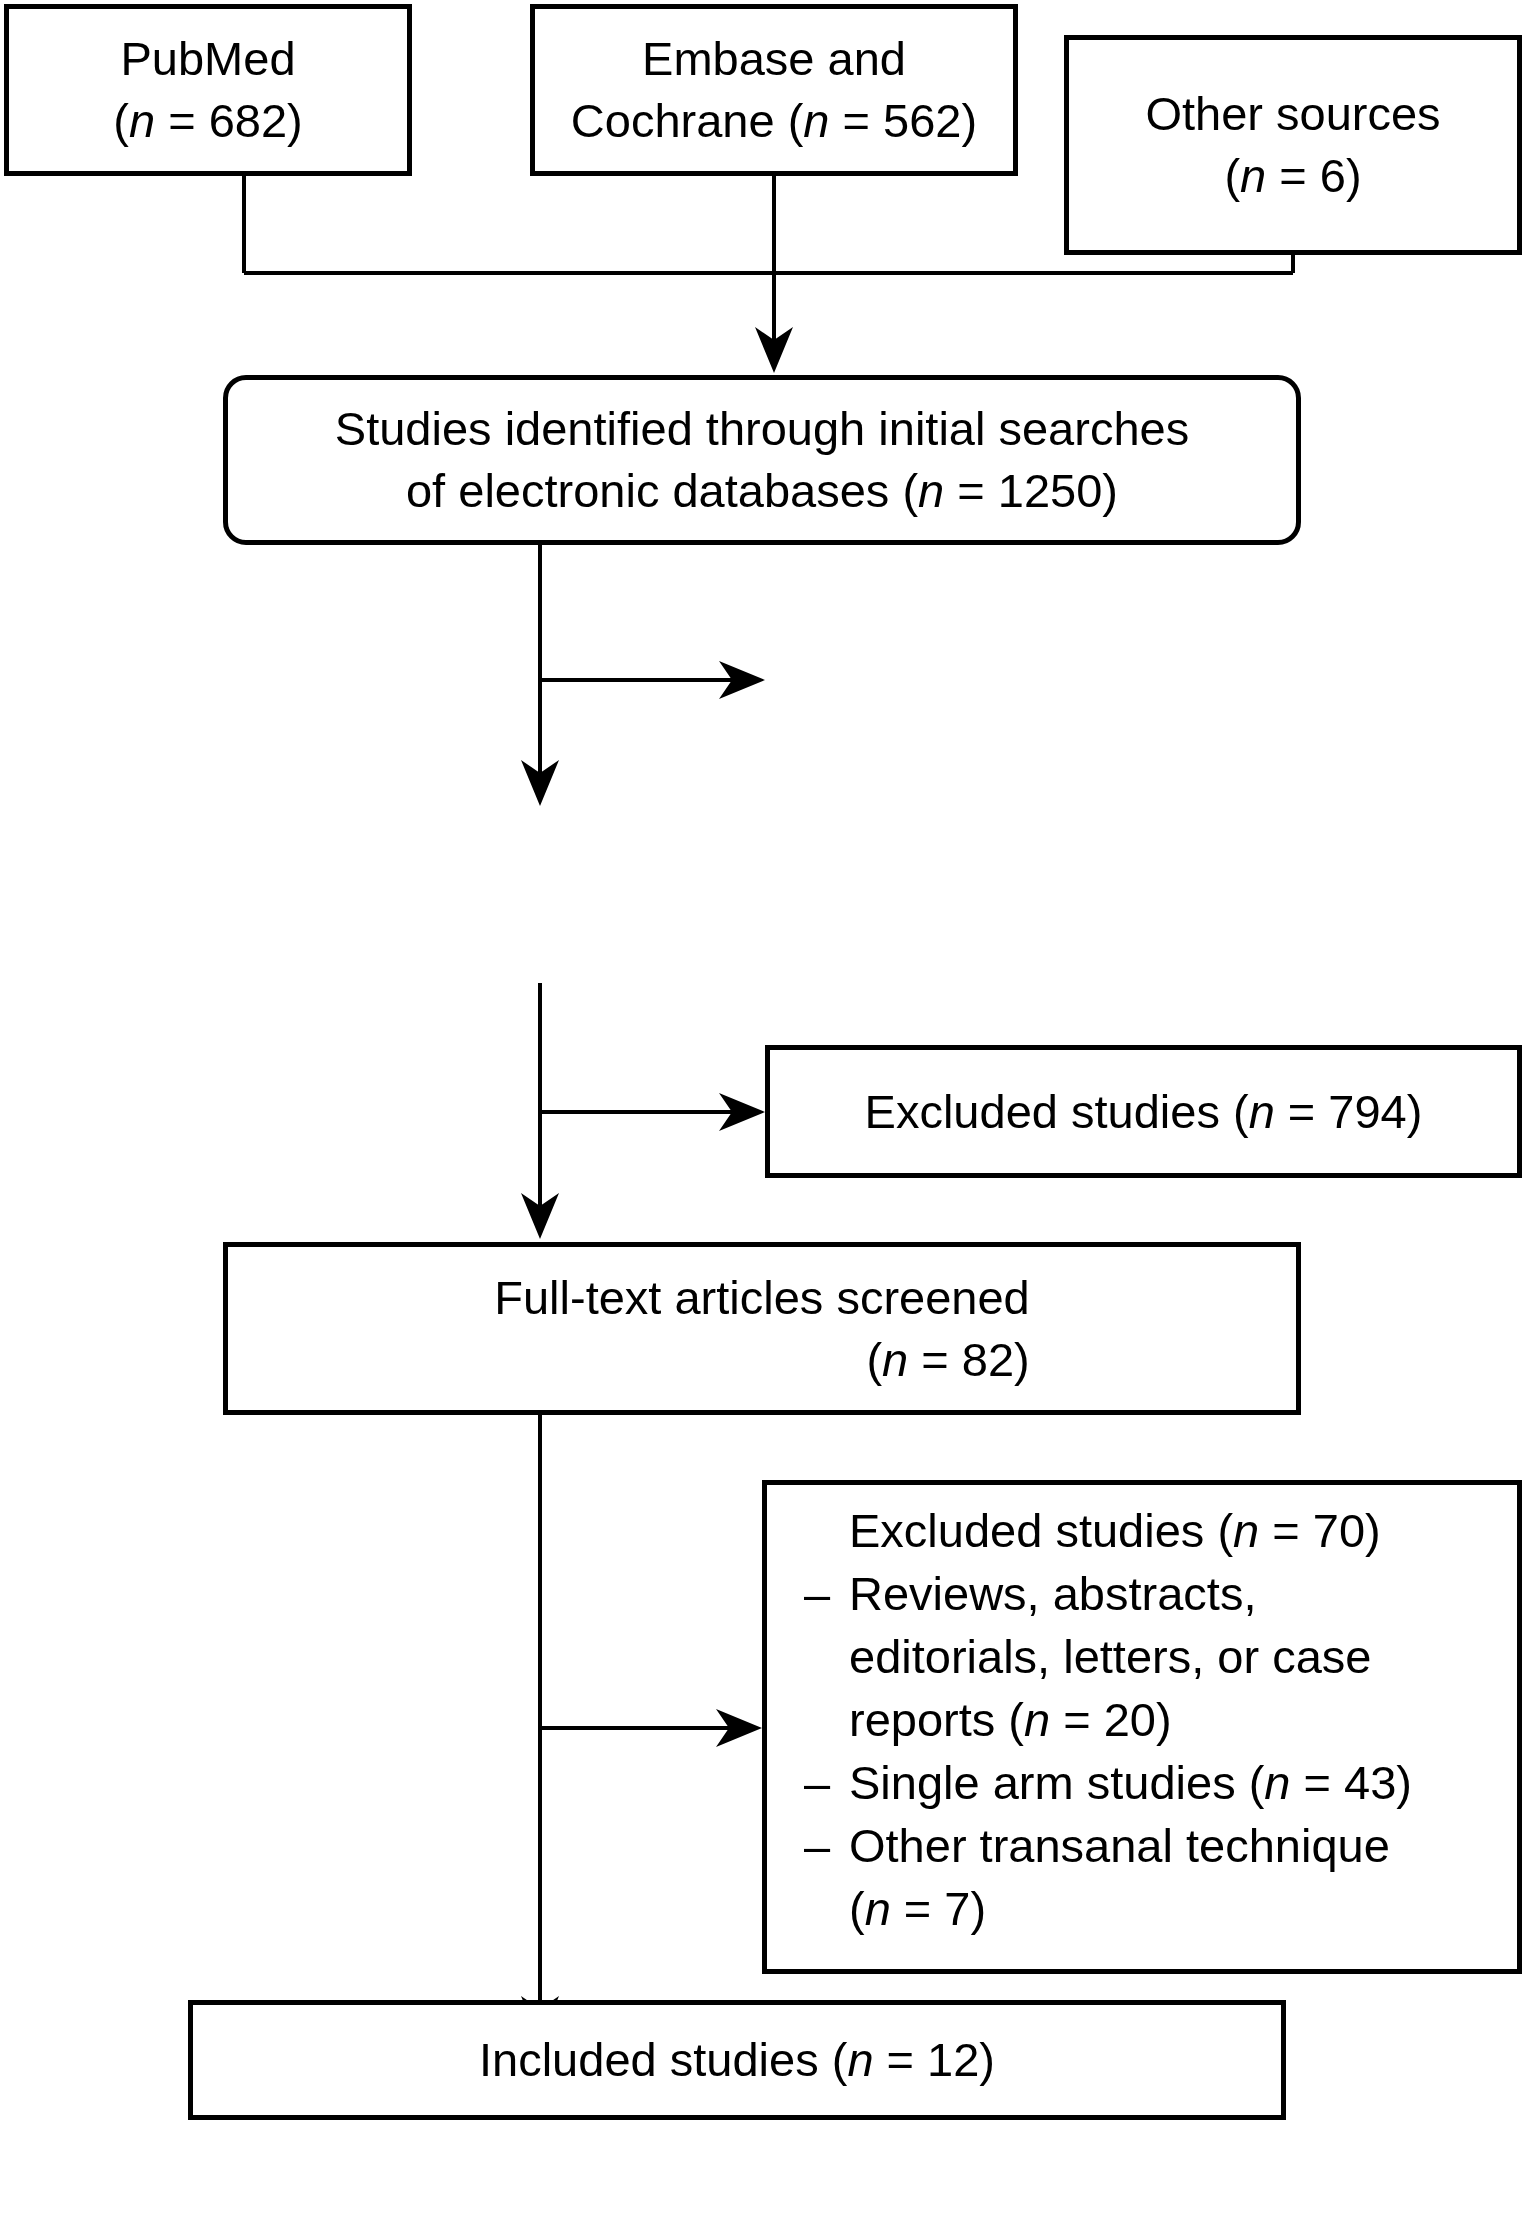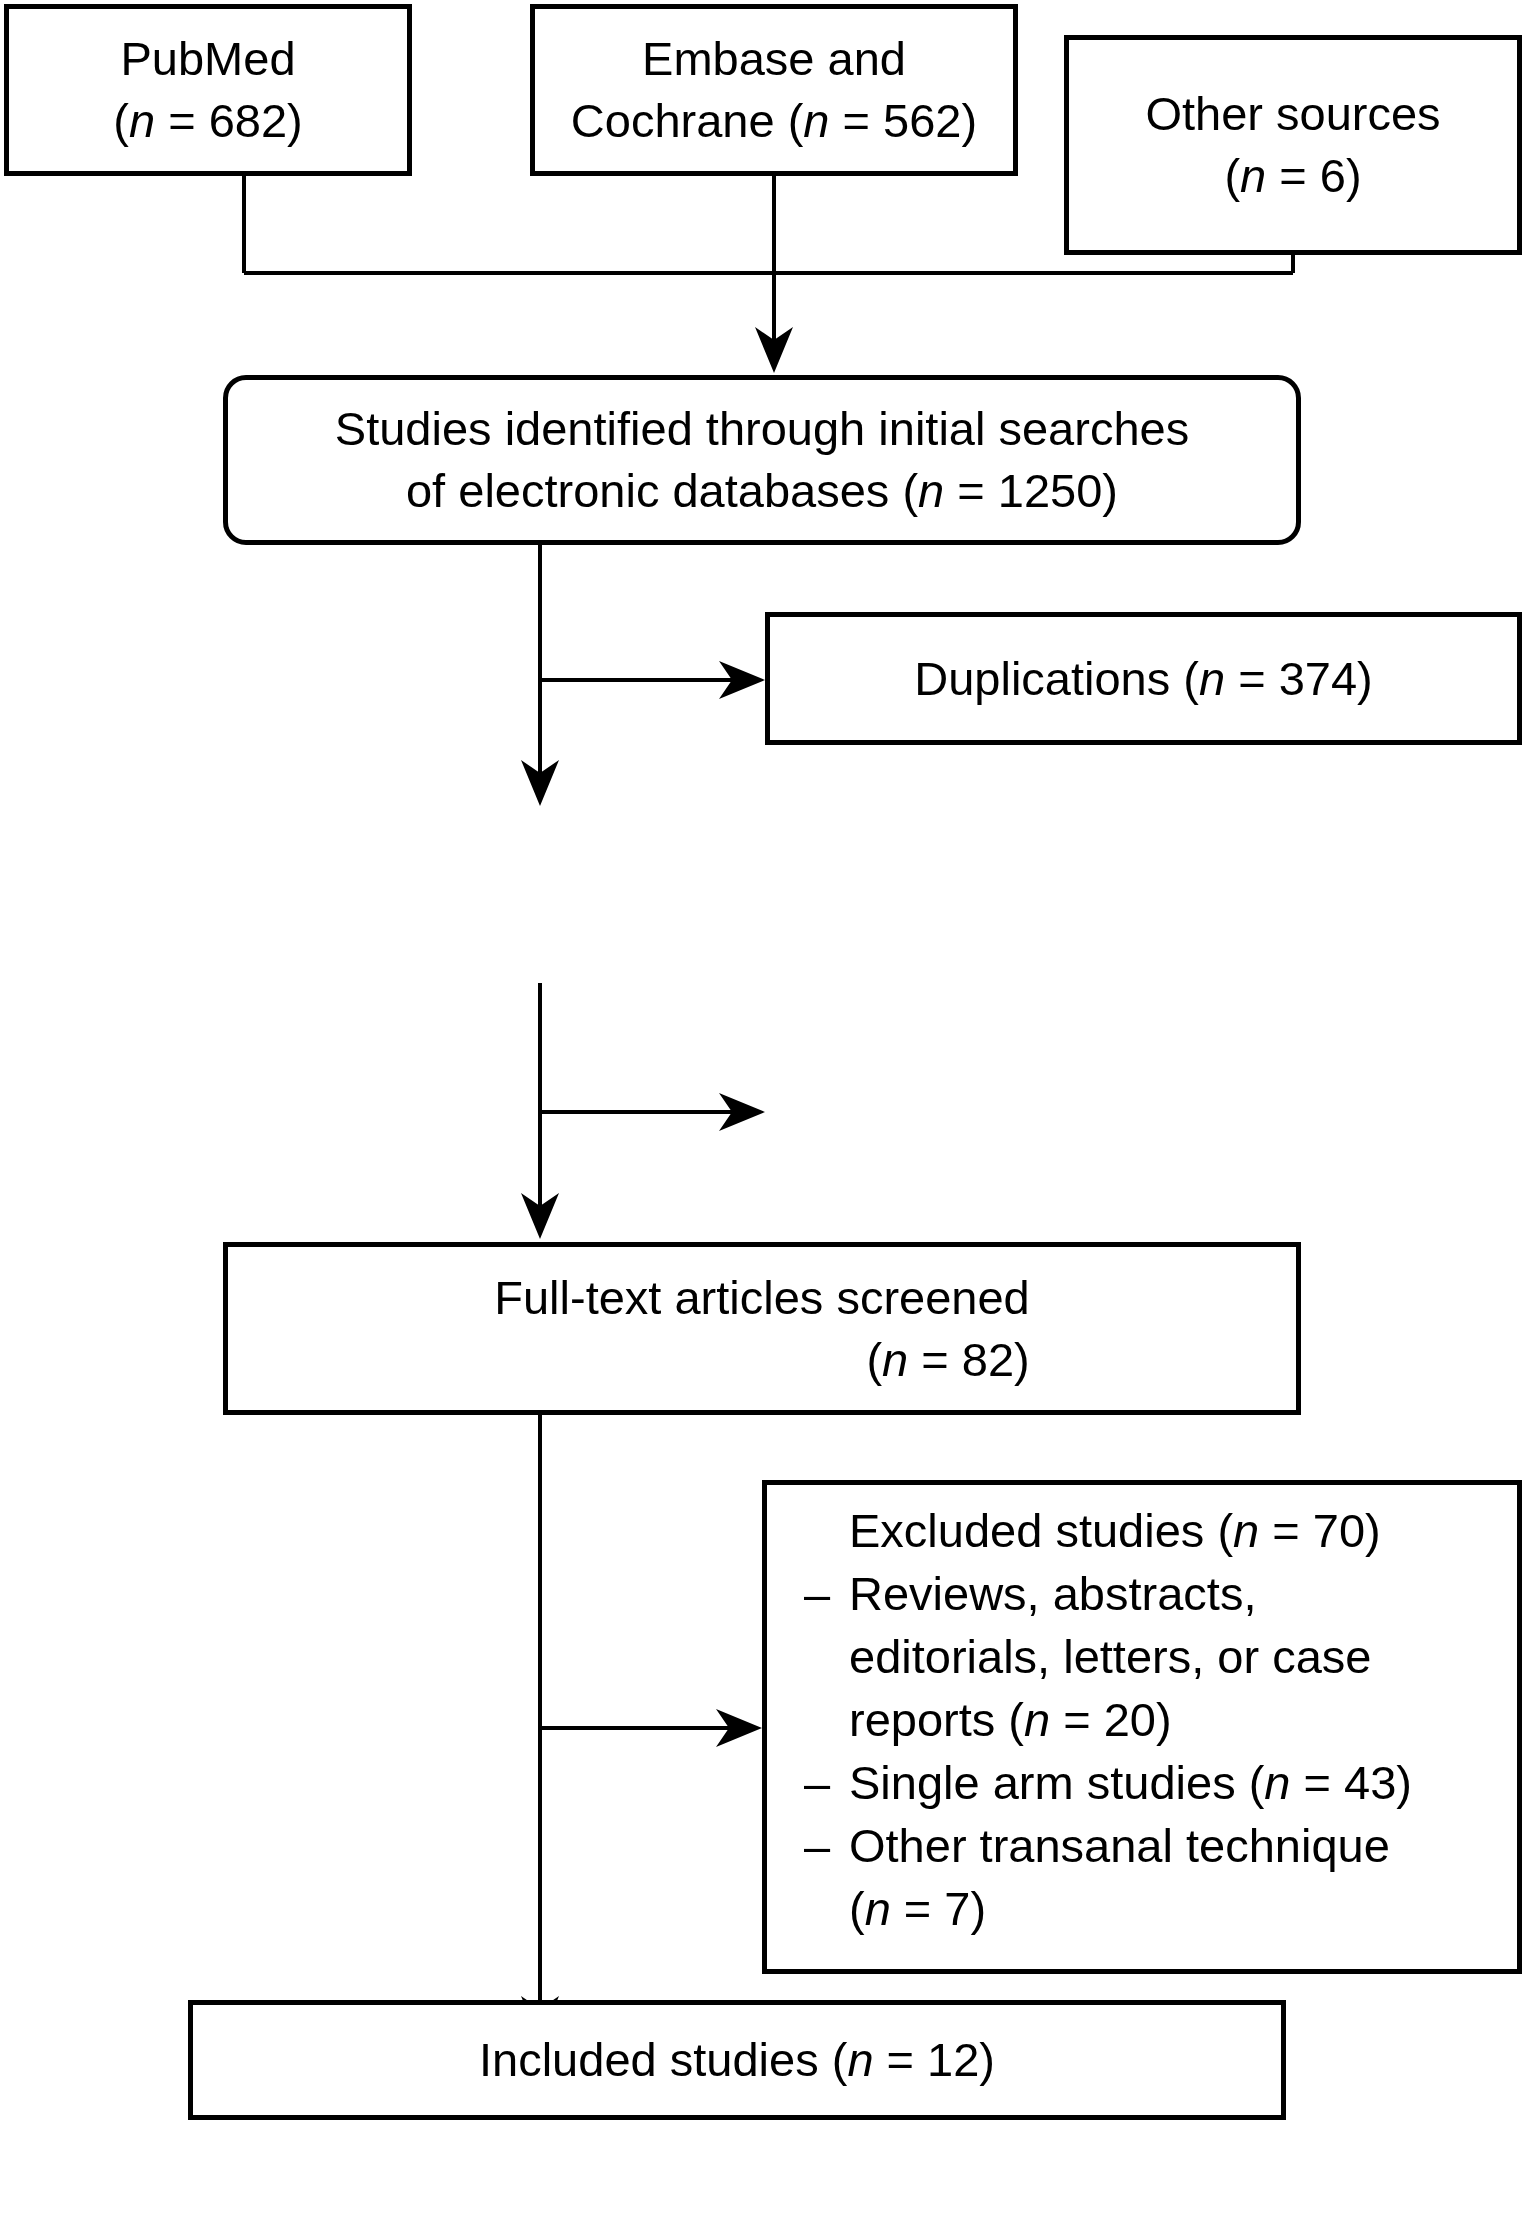--- a/index.html
+++ b/index.html
@@ -99,9 +99,6 @@
     <div>Studies identified through initial searches<br>of electronic databases (<i>n</i> = 1250)</div>
   </div>
 
-  <div class="box b-dup">
-    <div>Duplications (<i>n</i> = 374)</div>
-  </div>
 
 
 

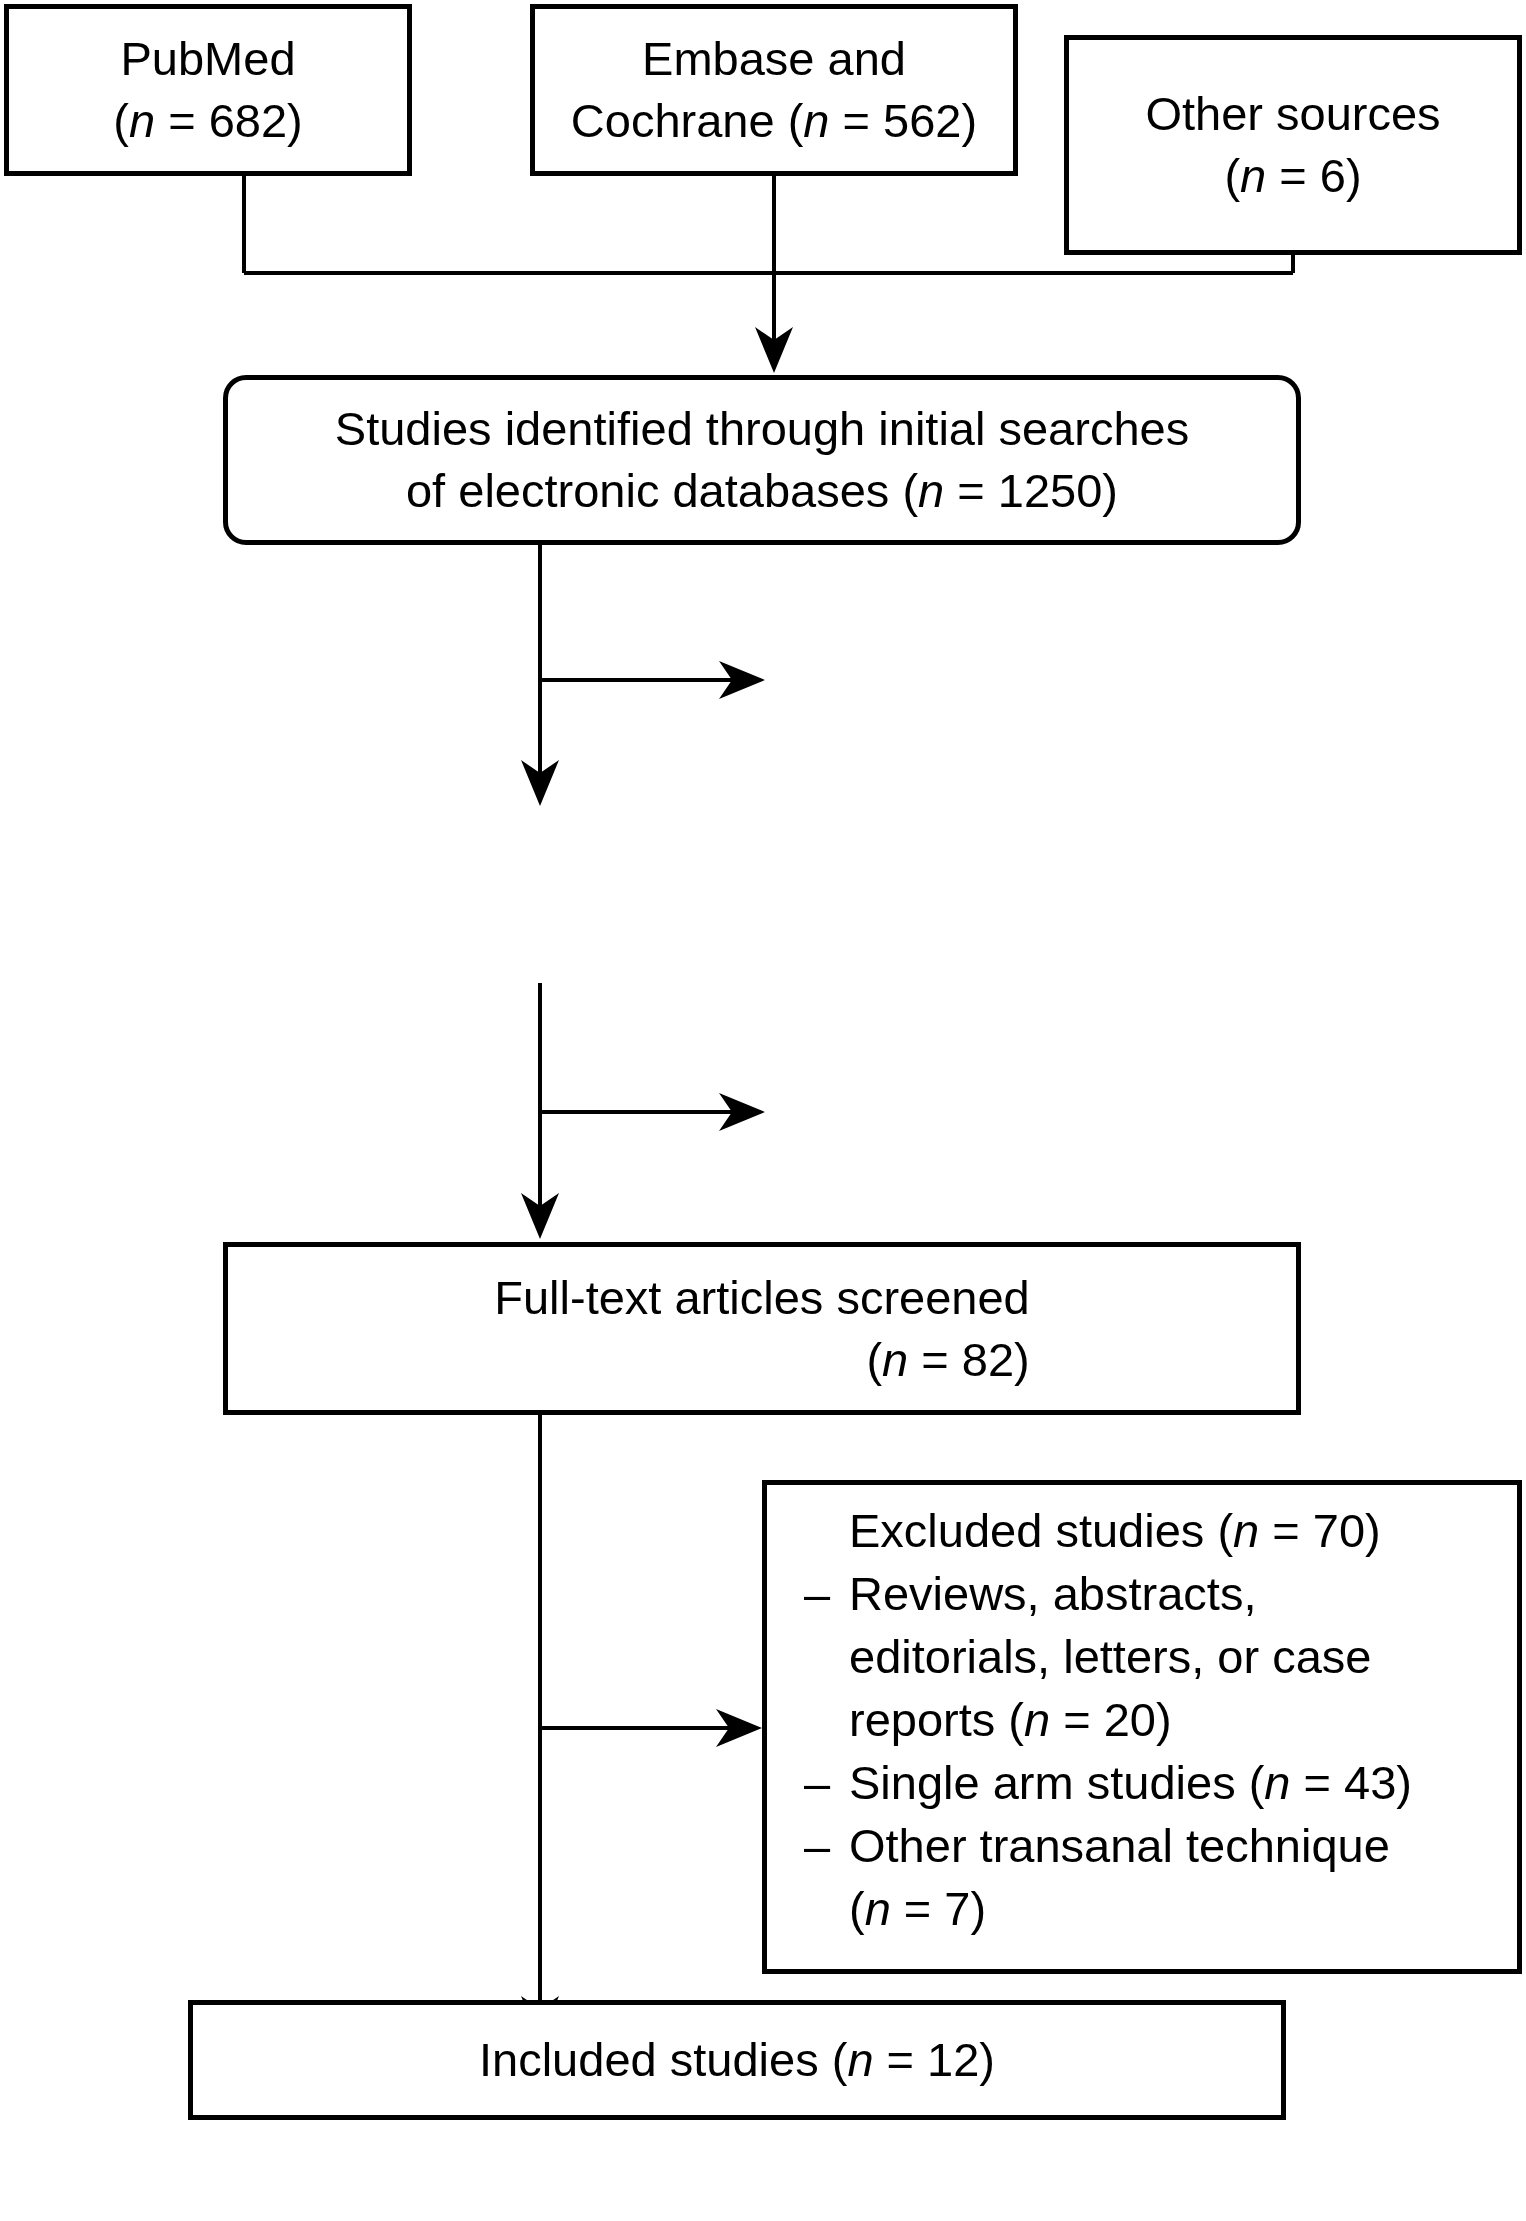--- a/index.html
+++ b/index.html
@@ -101,6 +101,9 @@
 
 
 
+  <div class="box b-excl794">
+    <div>Excluded studies (<i>n</i> = 794)</div>
+  </div>
 
   <div class="box b-fulltext">
     <div>Full-text articles screened<br>(<i>n</i> = 82)</div>

